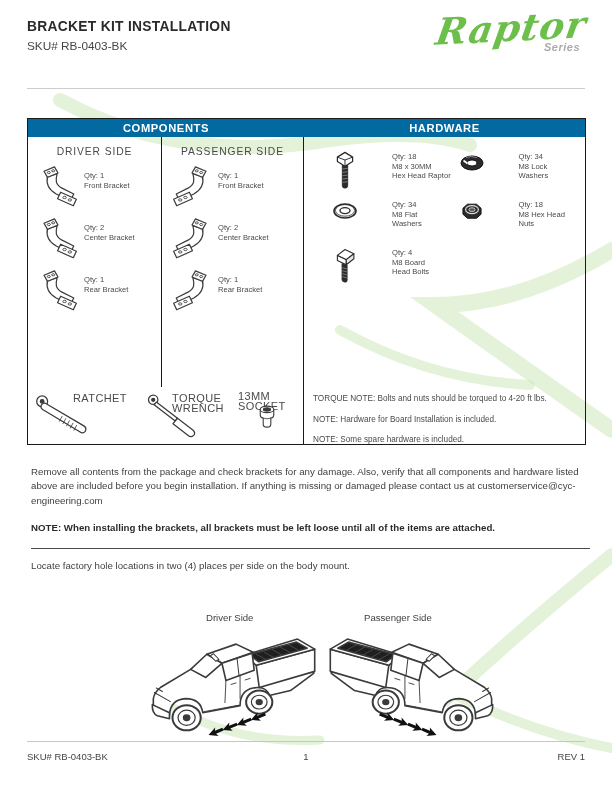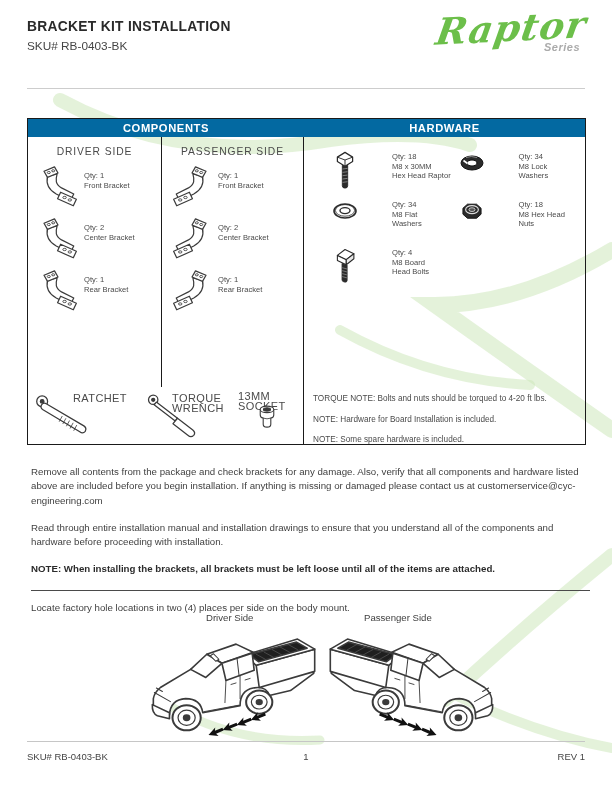--- a/index.html
+++ b/index.html
@@ -405,7 +405,6 @@
 
   <div class="instructions">
     <p>Remove all contents from the package and check brackets for any damage. Also, verify that all components and hardware listed above are included before you begin installation. If anything is missing or damaged please contact us at customerservice@cyc-engineering.com</p>
-    <p>Read through entire installation manual and installation drawings to ensure that you understand all of the components and hardware before proceeding with installation.</p>
     <p class="note-strong">NOTE: When installing the brackets, all brackets must be left loose until all of the items are attached.</p>
     <hr class="mid-rule">
     <p class="locate">Locate factory hole locations in two (4) places per side on the body mount.</p>

